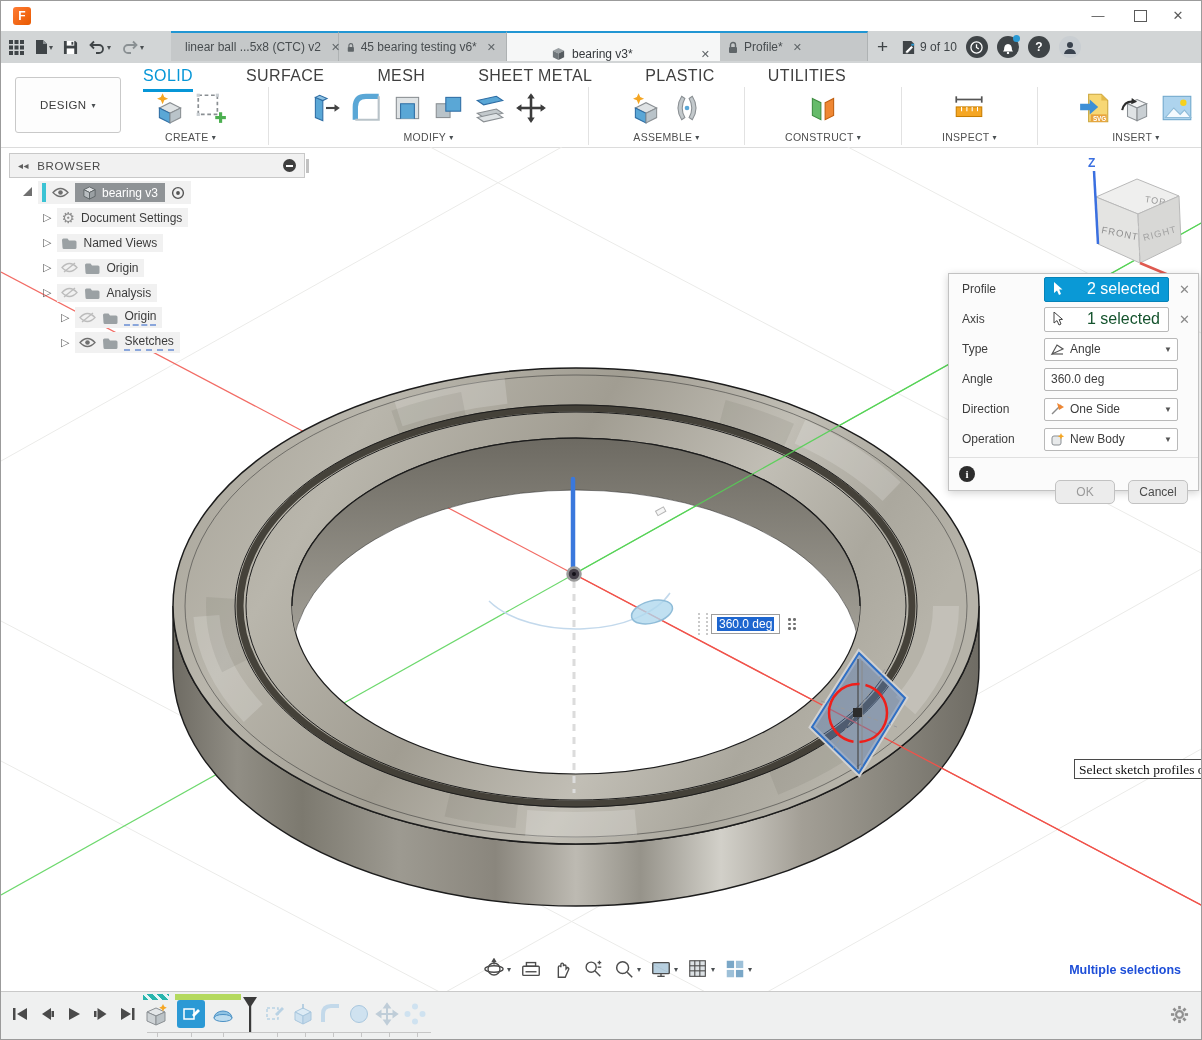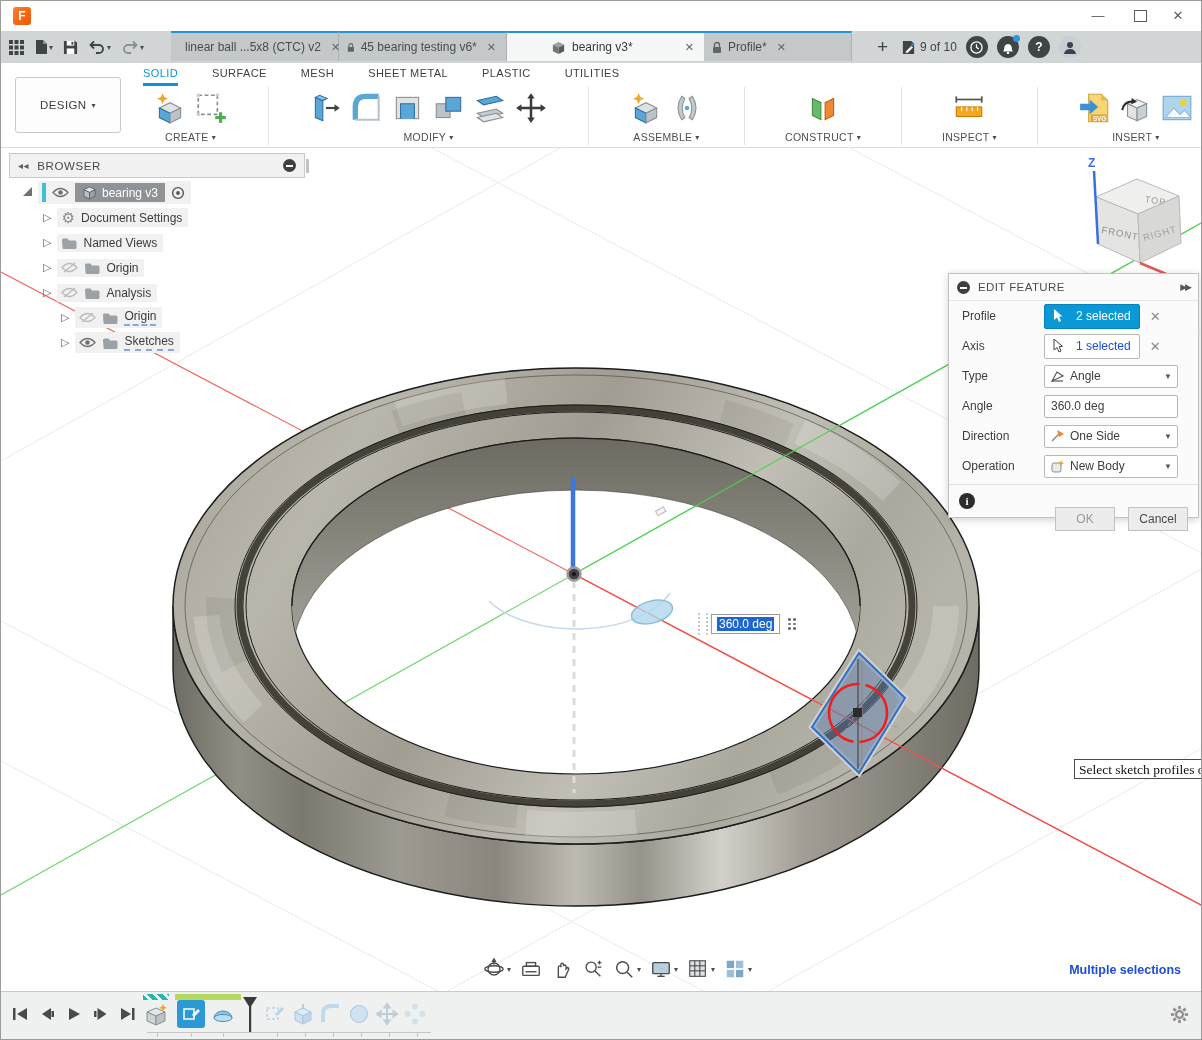--- a/index.html
+++ b/index.html
@@ -545,7 +545,7 @@
       <span class="lbl">45 bearing testing v6*</span>
       <span class="x">✕</span>
     </div>
-    <div class="doc-tab active" style="width:197px;">
+    <div class="doc-tab active" style="width:213px;align-items:flex-end;">
       <span style="width:36px;"></span>
       <svg width="15" height="15" viewBox="0 0 16 16">
         <polygon points="2,5 8,2 14,5 8,8" fill="#9aa0a3"></polygon>

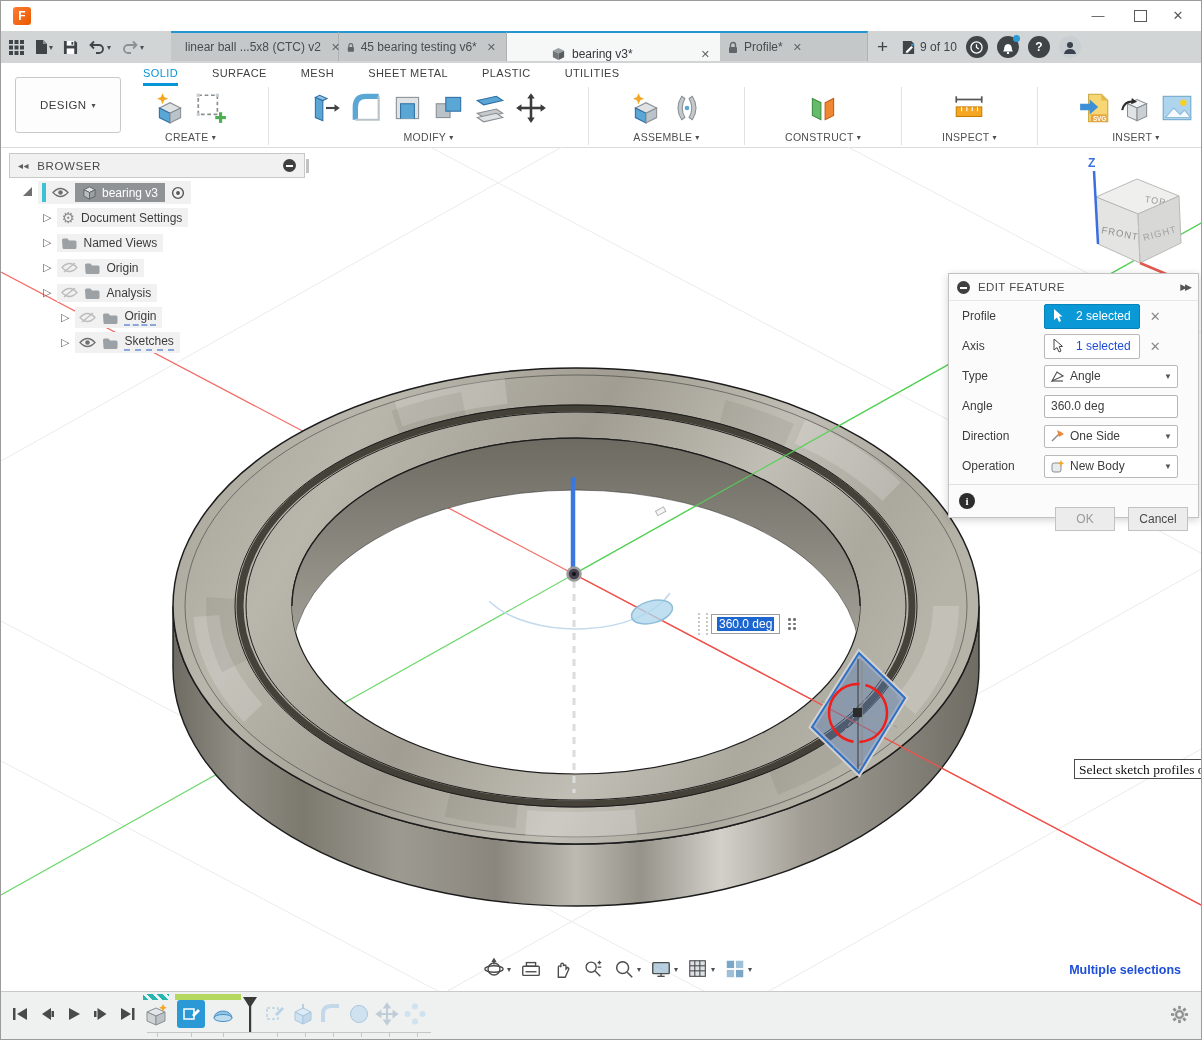--- a/index.html
+++ b/index.html
@@ -34,7 +34,7 @@
 .ribbon{position:absolute;left:0;top:62px;width:1202px;height:84px;background:#fff;border-bottom:1px solid #dcdcdc;}
 .designbtn{position:absolute;left:14px;top:14px;width:104px;height:54px;border:1px solid #c9c9c9;border-radius:3px;
   background:#fdfdfd;font-size:11.5px;color:#3c3c3c;display:flex;align-items:center;justify-content:center;gap:5px;letter-spacing:.4px;}
-.rtabs{position:absolute;left:142px;top:4px;display:flex;gap:34px;font-size:11px;color:#3f3f3f;letter-spacing:.4px;}
+.rtabs{position:absolute;left:142px;top:4px;display:flex;gap:53px;font-size:16px;color:#3f3f3f;letter-spacing:.4px;}
 .rtab{padding-bottom:4px;border-bottom:3px solid transparent;}
 .rtab.active{color:#0696d7;border-bottom-color:#0696d7;}
 .rgroups{position:absolute;left:140px;top:24px;display:flex;align-items:flex-start;gap:28px;}

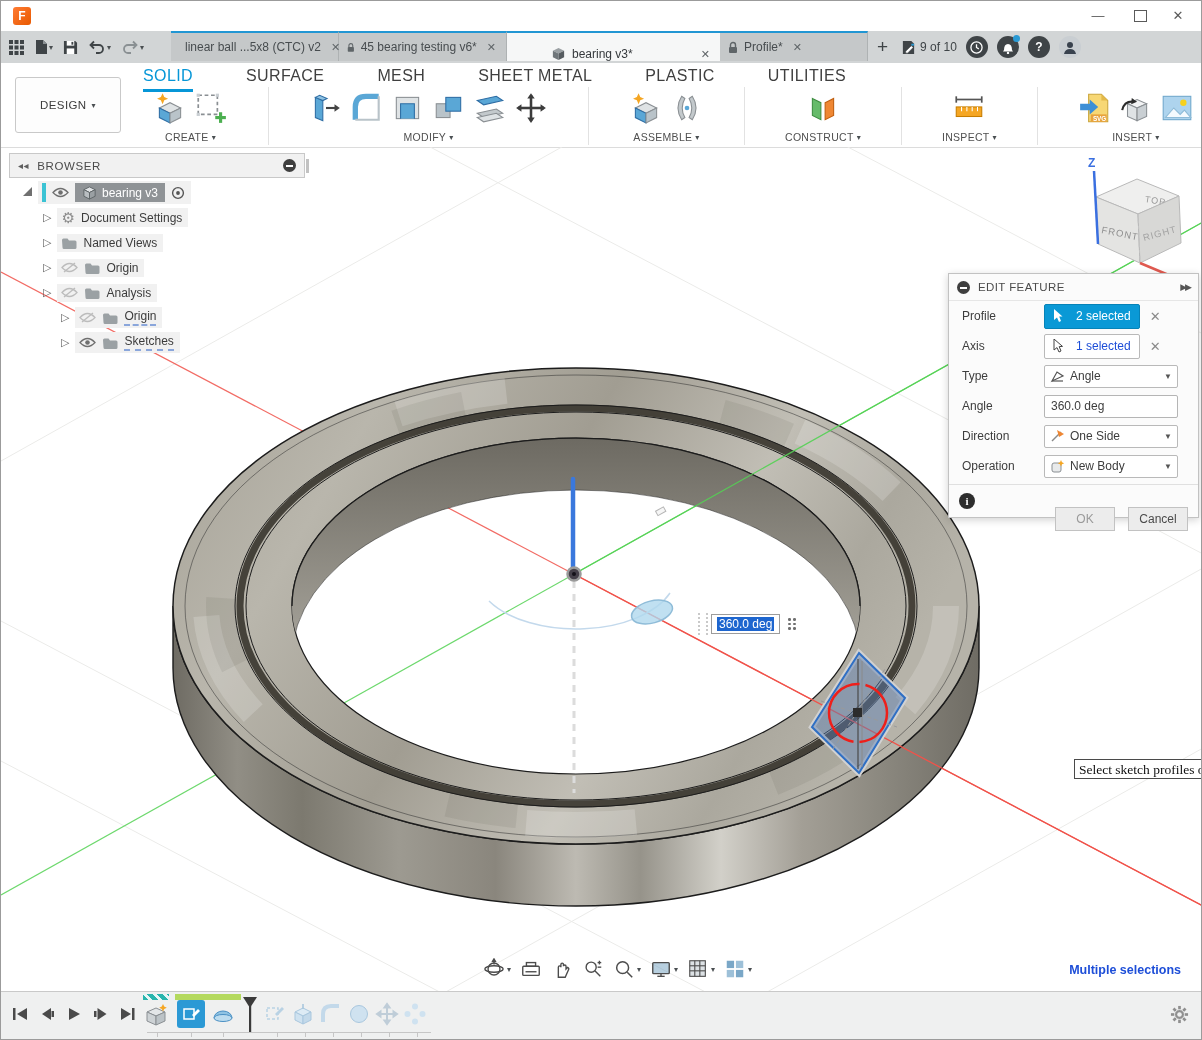--- a/index.html
+++ b/index.html
@@ -336,11 +336,6 @@
 
 
 <div class="dialog">
-  <div class="dhead">
-    <span class="cminus" style="margin-right:8px;"></span>
-    <span>EDIT FEATURE</span>
-    <span class="ff">▶▶</span>
-  </div>
   <div class="drow">
     <span>Profile</span>
     <span style="display:flex;align-items:center;">

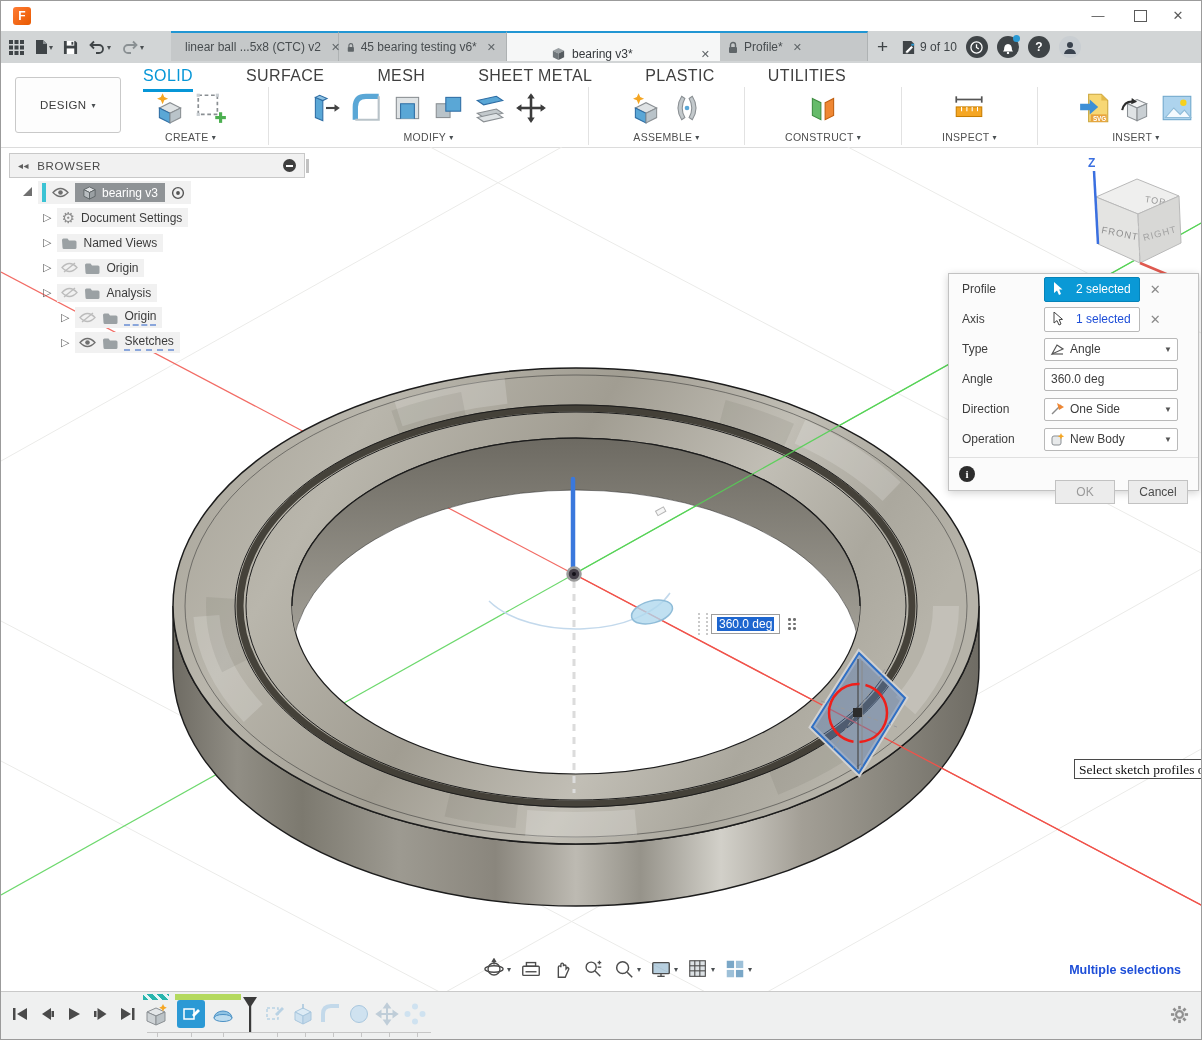--- a/index.html
+++ b/index.html
@@ -68,7 +68,7 @@
   color:#4b4b4b;letter-spacing:.4px;font-size:11.5px;}
 .dhead .ff{margin-left:auto;color:#555;font-size:9px;letter-spacing:-2px;}
 .drow{height:30px;display:grid;grid-template-columns:82px 1fr;align-items:center;padding-left:13px;}
-.selbtn{display:inline-flex;align-items:center;gap:12px;height:23px;padding:0 8px;border-radius:2px;font-size:12px;}
+.selbtn{display:inline-flex;align-items:center;gap:23px;height:23px;padding:0 8px;border-radius:2px;font-size:16px;}
 .selbtn.blue{background:#0a99d6;color:#fff;border:1px solid #0683b8;}
 .selbtn.white{background:#fff;color:#1d4ed8;border:1px solid #b9b9b9;}
 .clearx{color:#8a8a8a;font-size:13px;margin-left:10px;}

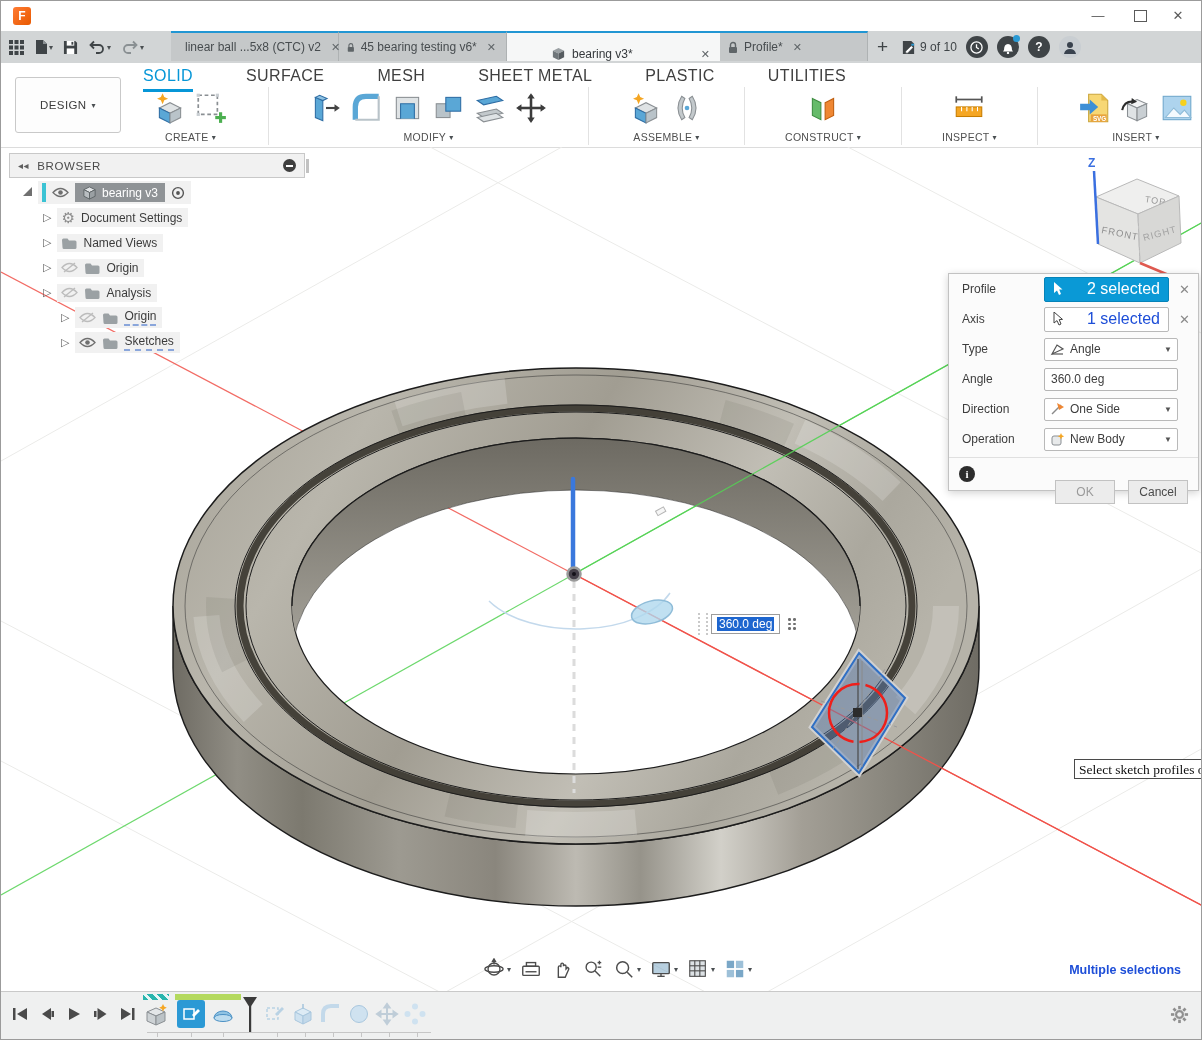--- a/index.html
+++ b/index.html
@@ -70,7 +70,7 @@
 .drow{height:30px;display:grid;grid-template-columns:82px 1fr;align-items:center;padding-left:13px;}
 .selbtn{display:inline-flex;align-items:center;gap:23px;height:23px;padding:0 8px;border-radius:2px;font-size:16px;}
 .selbtn.blue{background:#0a99d6;color:#fff;border:1px solid #0683b8;}
-.selbtn.white{background:#fff;color:#1d4ed8;border:1px solid #b9b9b9;}
+.selbtn.white{background:#fff;color:#14532d;border:1px solid #b9b9b9;}
 .clearx{color:#8a8a8a;font-size:13px;margin-left:10px;}
 .drop{display:inline-flex;align-items:center;width:134px;height:23px;border:1px solid #b9b9b9;background:#fff;
   border-radius:2px;padding:0 5px;box-sizing:border-box;gap:5px;}

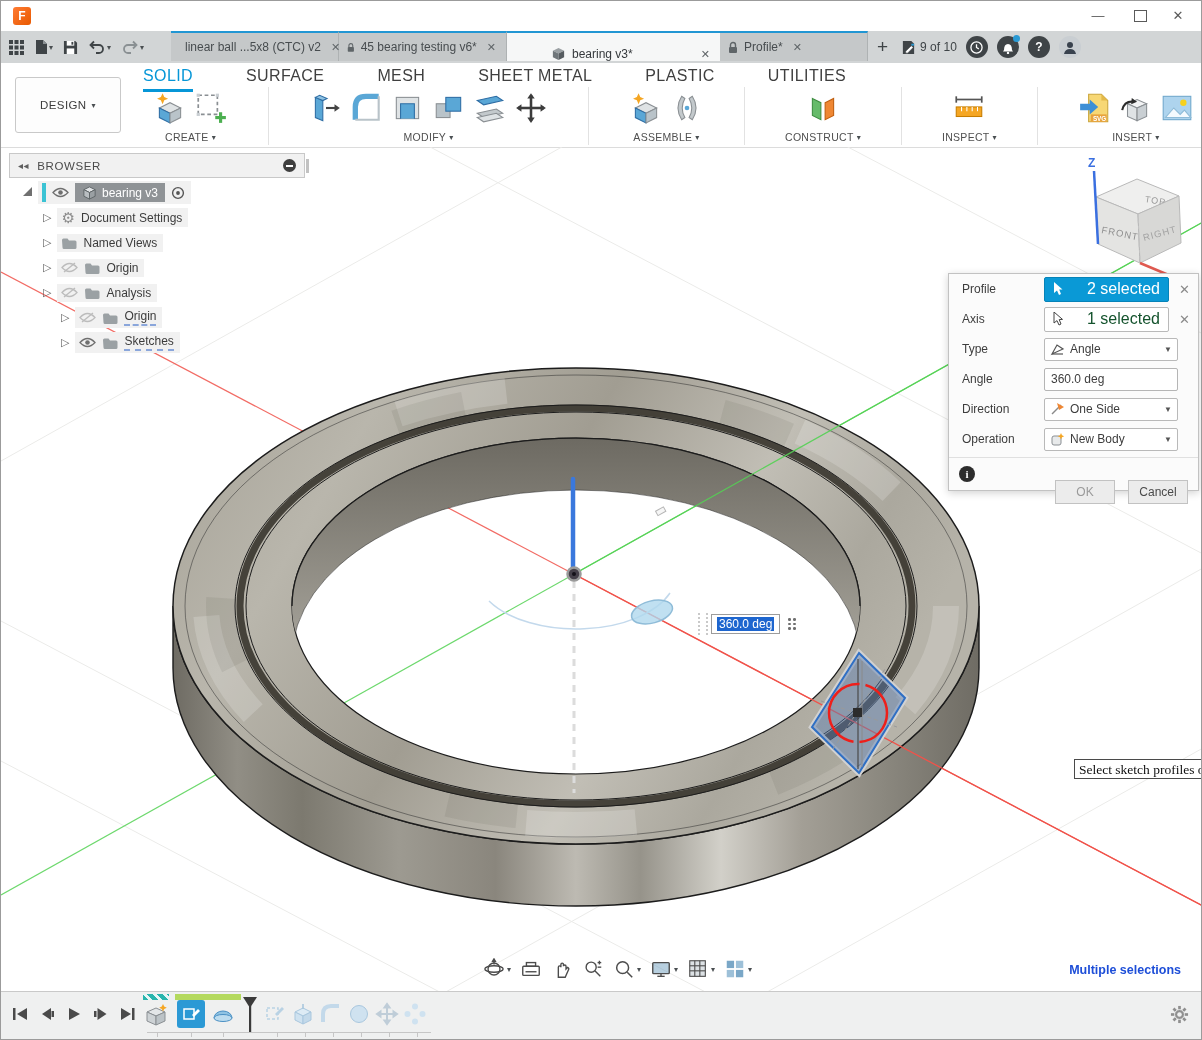--- a/index.html
+++ b/index.html
@@ -81,7 +81,7 @@
 .dfoot{height:32px;border-top:1px solid #e0e0e0;display:flex;align-items:center;padding:0 10px;gap:13px;margin-top:3px;}
 .infoi{width:16px;height:16px;border-radius:50%;background:#2d2d2d;color:#fff;font-size:11px;font-weight:bold;
   font-family:"Liberation Serif",serif;display:flex;align-items:center;justify-content:center;}
-.dbtn{width:58px;height:22px;background:#ececec;border:1px solid #c2c2c2;border-radius:0;
+.dbtn{width:58px;height:22px;background:#ececec;border:1px solid #c2c2c2;border-radius:5px;
   text-align:center;line-height:22px;font-size:12px;margin-top:36px;}
 .dbtn.ok{color:#9a9a9a;margin-left:auto;}
 .dbtn.cancel{color:#4a4a4a;}

